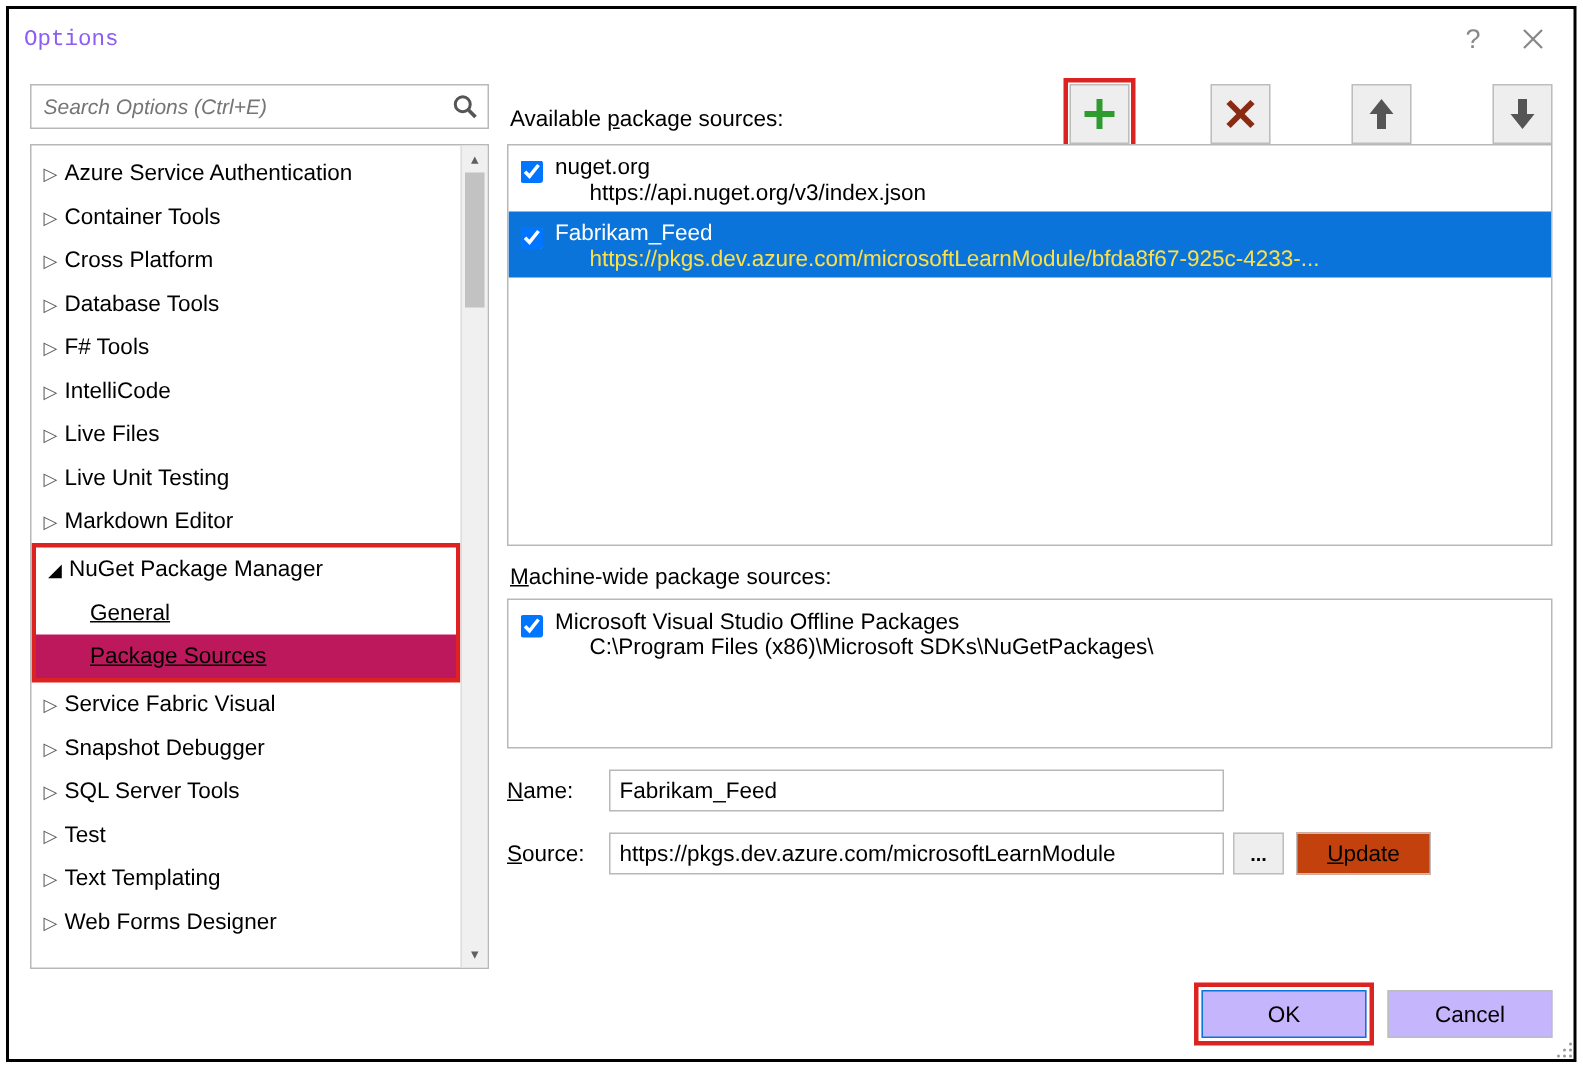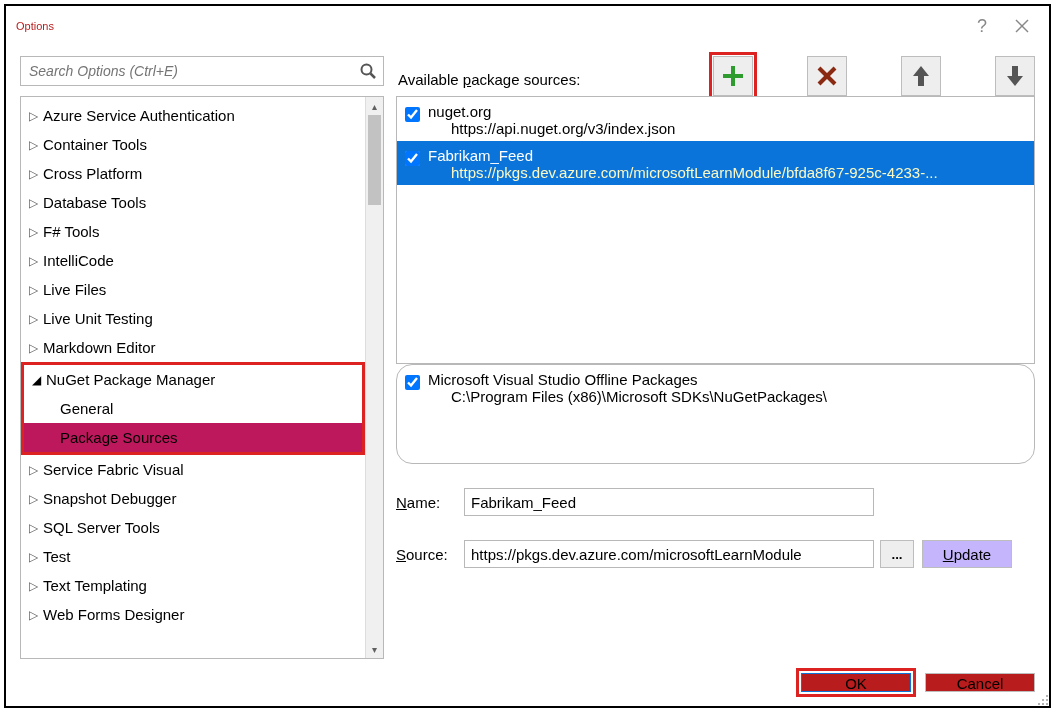--- a/index.html
+++ b/index.html
@@ -25,7 +25,7 @@
     padding: 6px 10px;
     height: 40px;
   }
-  .titlebar .title { flex: 1; color: #b91c1c; font-size: 11px; }
+  .titlebar .title { flex: 1; color: #8b5cf6; font-size: 15px; font-family: Liberation Mono, monospace; }
   .titlebar .win-btn {
     width: 34px; height: 28px; display: flex; align-items: center; justify-content: center;
     color: #888; margin-left: 6px;

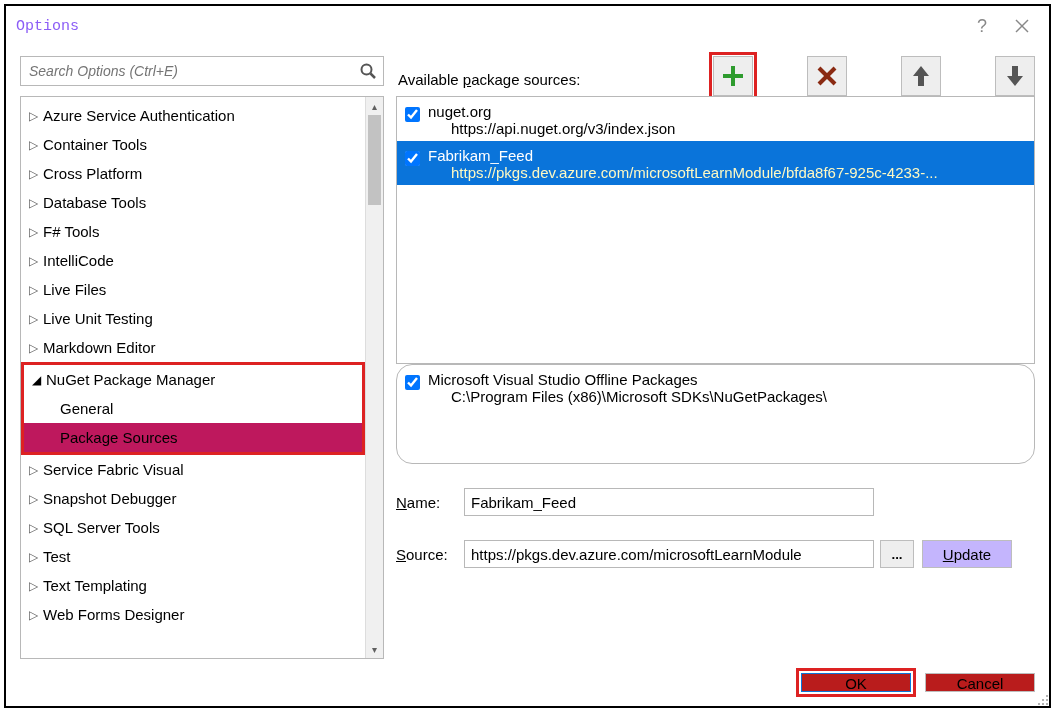--- a/index.html
+++ b/index.html
@@ -39,7 +39,7 @@
   }
   
   .left {
-    width: 364px;
+    width: 306px;
     display: flex;
     flex-direction: column;
   }

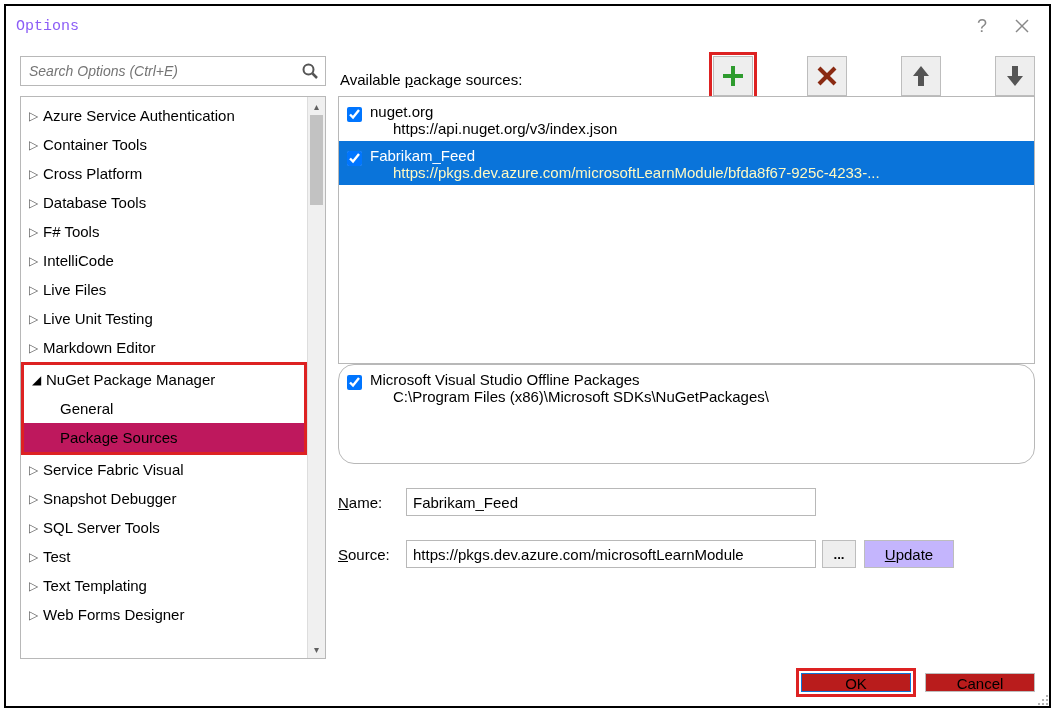--- a/index.html
+++ b/index.html
@@ -117,7 +117,7 @@
   .src-item .txt{flex:1; overflow:hidden;}
   .src-item .name{font-size:15px;}
   .src-item .url{font-size:15px; white-space:nowrap; overflow:hidden; text-overflow:ellipsis;margin-left:23px;}
-  .src-item.selected .url{color:#fef9c3;}
+  .src-item.selected .url{color:#fde047;}
   .form-row{ display:flex; align-items:center; margin-top:24px; }
   .form-row .lbl{ width:68px; font-size:15px;}
   .txt-input{

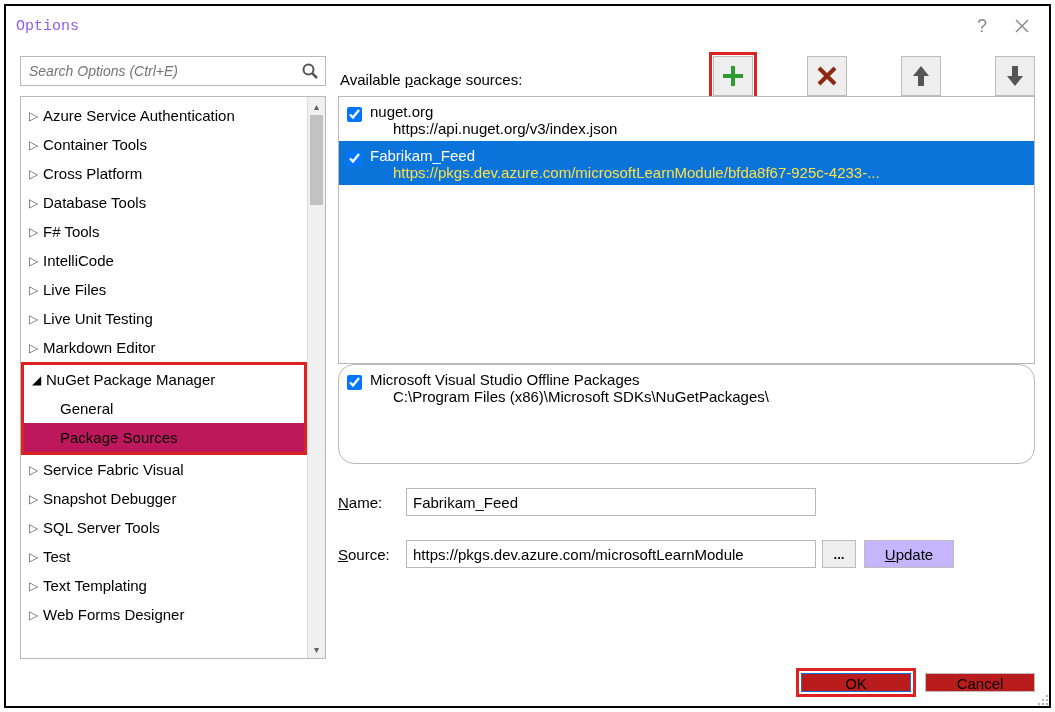--- a/index.html
+++ b/index.html
@@ -303,6 +303,7 @@
           </div>
         </div>
 
+      <div class="section-label"><span class="underline">M</span>achine-wide package sources:</div>
 
       <div class="list-box machine-box" id="machine-list">
           <div class="src-item">

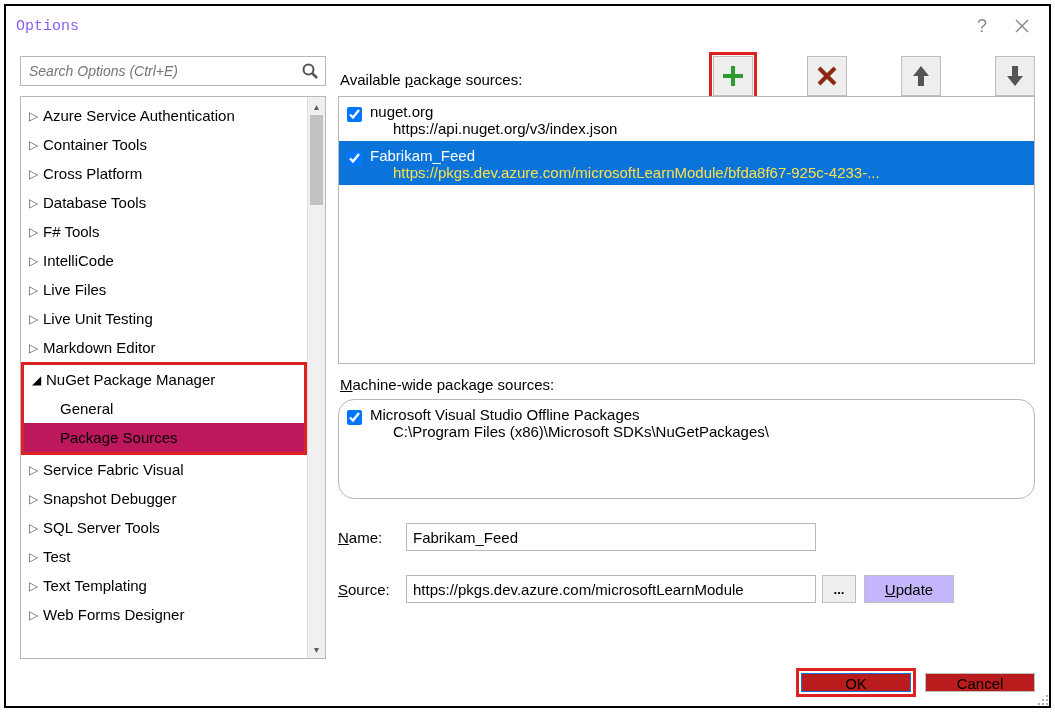--- a/index.html
+++ b/index.html
@@ -83,7 +83,7 @@
     width:14px; font-size:12px; color:#5a5a5a;
   }
   .tree-item .caret.open { color:#000; }
-  .tree-item.child { padding-left: 36px; }
+  .tree-item.child { padding-left: 36px; text-decoration: underline; }
   .tree-item.selected { background:#be185d; }
   .tree-item .label { white-space:nowrap; }
   .red-box-group {

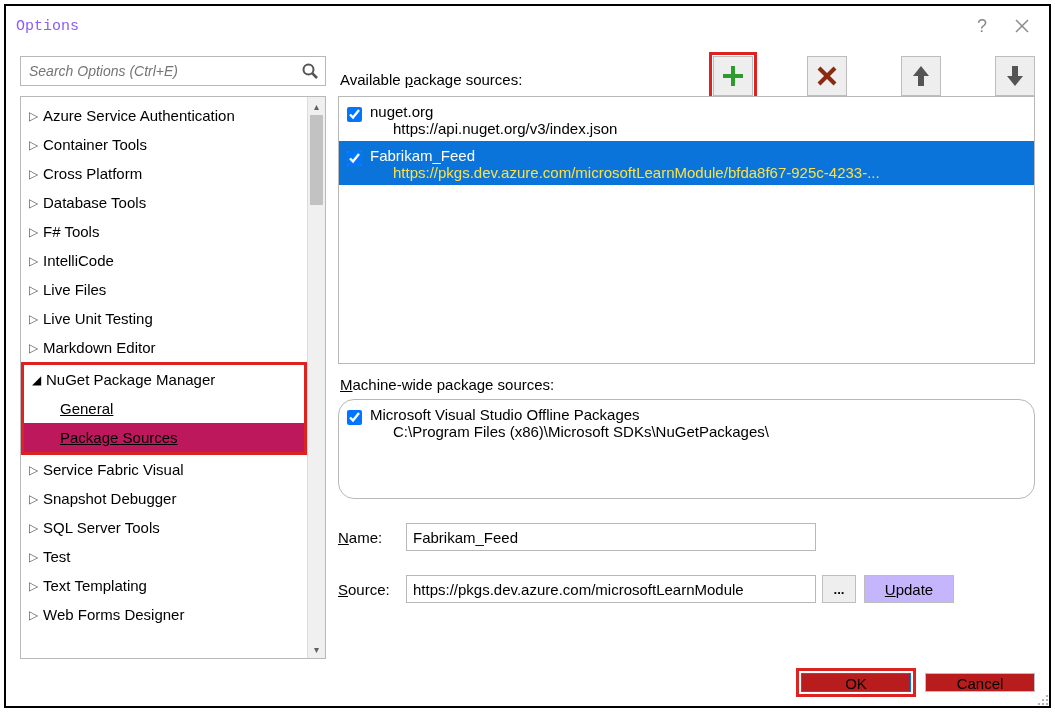--- a/index.html
+++ b/index.html
@@ -108,7 +108,7 @@
     border:1px solid #b8b8b8; background:#fff; overflow:hidden;
   }
   .available-box{ height:268px; }
-  .machine-box{ height:100px;border-radius:16px; }
+  .machine-box{ height:100px; }
   .src-item{
     display:flex; align-items:flex-start; padding:6px 8px 4px 8px;
   }

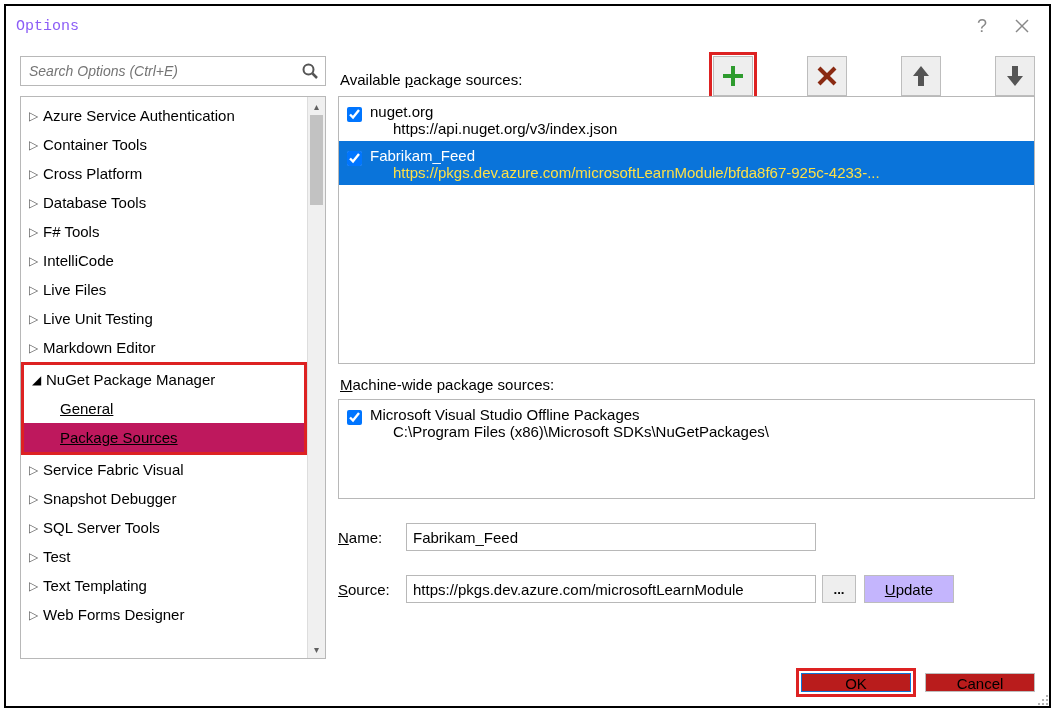--- a/index.html
+++ b/index.html
@@ -118,7 +118,7 @@
   .src-item .name{font-size:15px;}
   .src-item .url{font-size:15px; white-space:nowrap; overflow:hidden; text-overflow:ellipsis;margin-left:23px;}
   .src-item.selected .url{color:#fde047;}
-  .form-row{ display:flex; align-items:center; margin-top:24px; }
+  .form-row{ display:flex; align-items:center; margin-top:14px; }
   .form-row .lbl{ width:68px; font-size:15px;}
   .txt-input{
     flex:1; height:28px; border:1px solid #b8b8b8; padding:0 6px; font-size:15px;

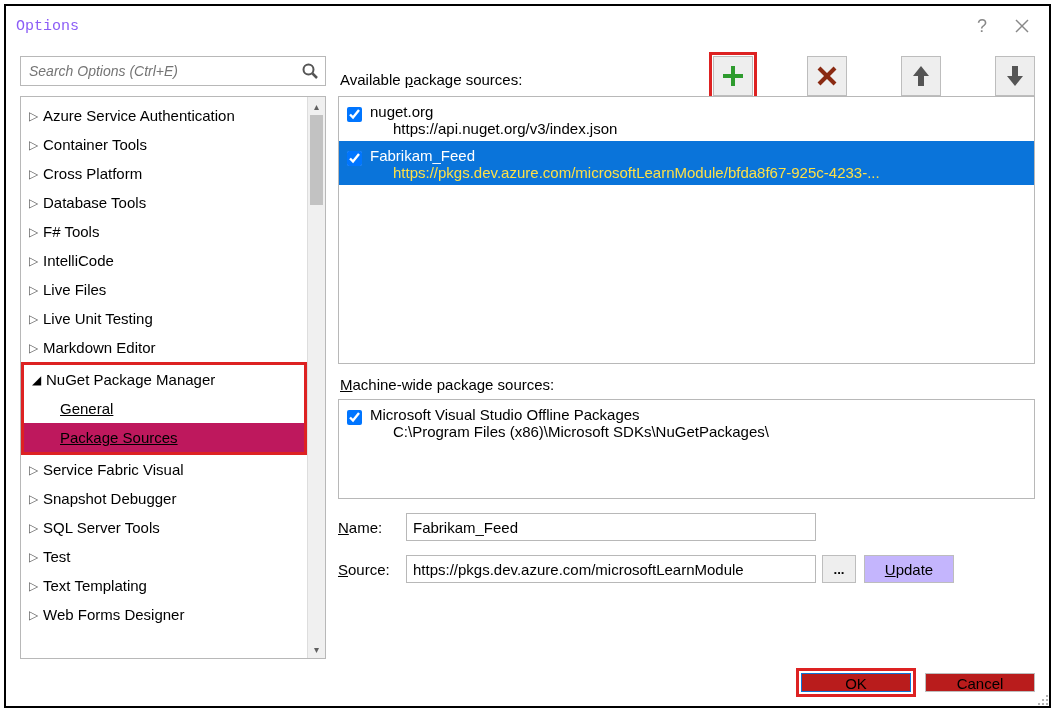--- a/index.html
+++ b/index.html
@@ -128,7 +128,7 @@
     display:flex;align-items:center;justify-content:center; font-weight:bold;
   }
   .update-btn{
-    width:90px; height:28px; border:1px solid #bdbdbd; background:#c4b5fd; margin-left:8px;
+    width:90px; height:28px; border:1px solid #bdbdbd; background:#c2410c; margin-left:8px;
     font-size:15px;
   }
   .footer{

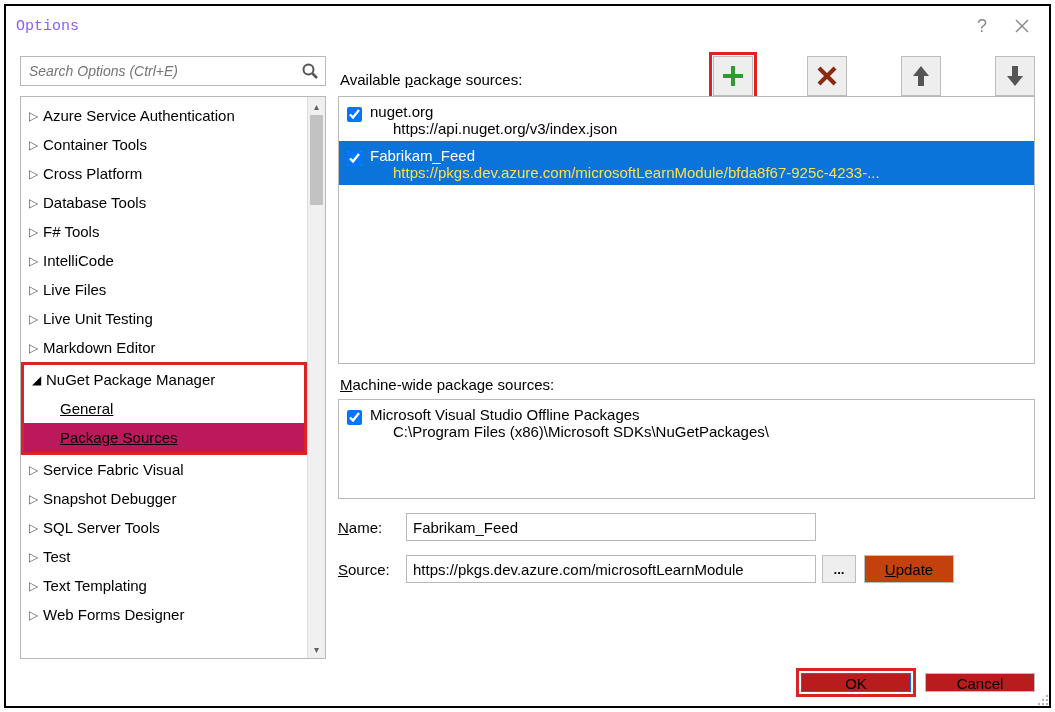--- a/index.html
+++ b/index.html
@@ -136,7 +136,7 @@
     padding: 14px 14px 14px 0;
   }
   .footer .btn{
-    width:110px; height:19px; border:1px solid #bdbdbd; background:#b91c1c;
+    width:110px; height:32px; border:1px solid #bdbdbd; background:#c4b5fd;
     font-size:15px;
   }
   .footer .btn.primary{ border:1.5px solid #0a74da; }

